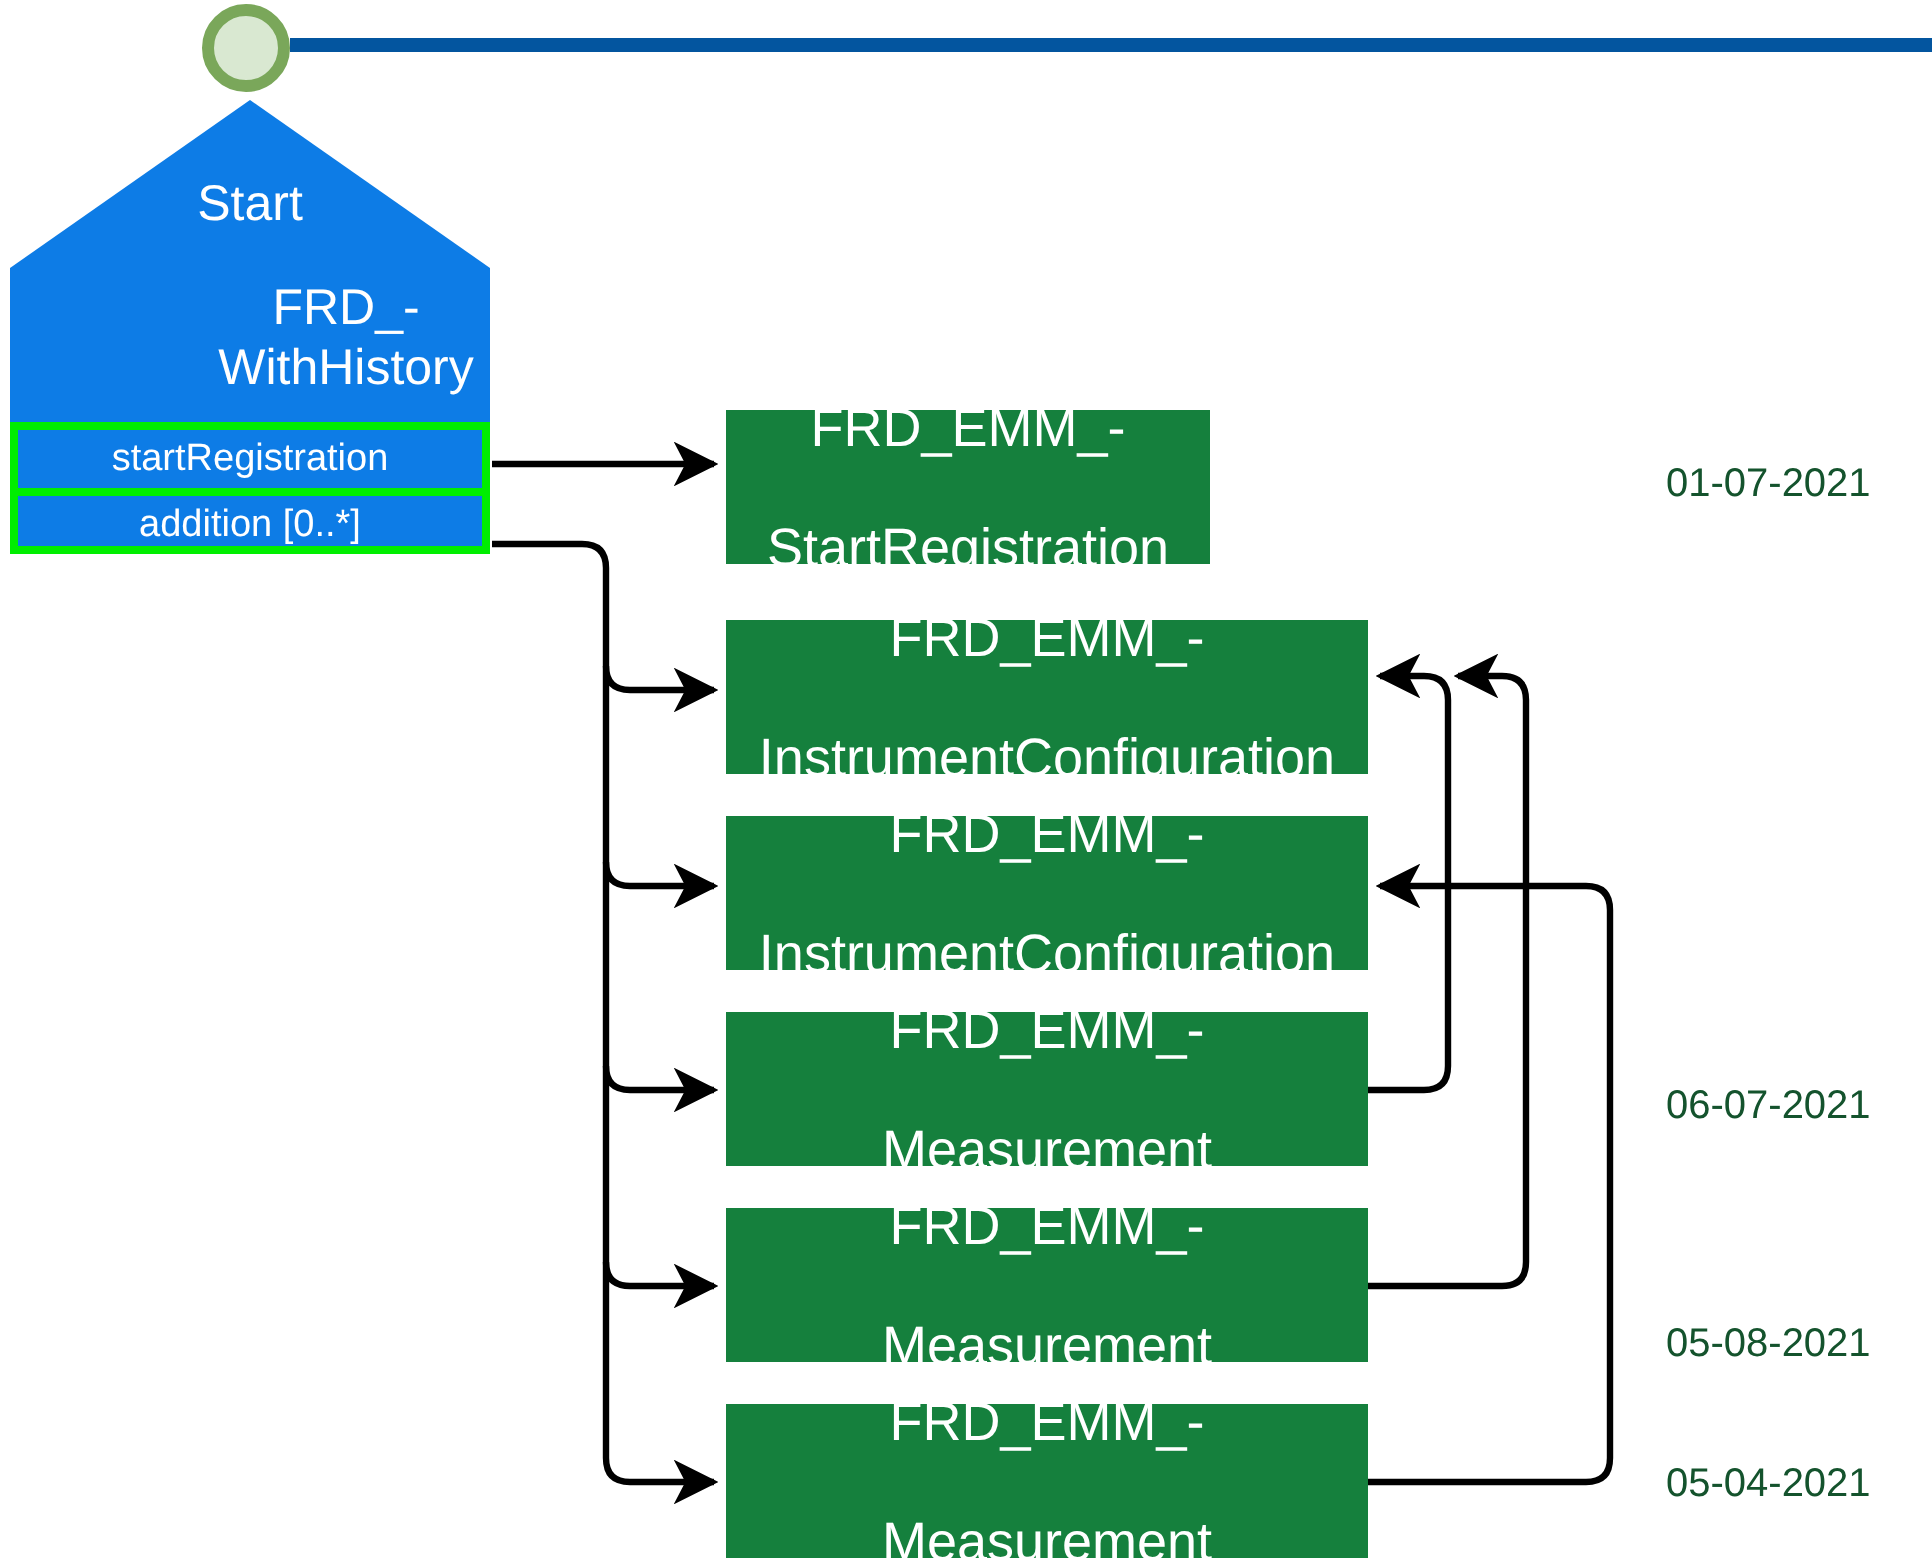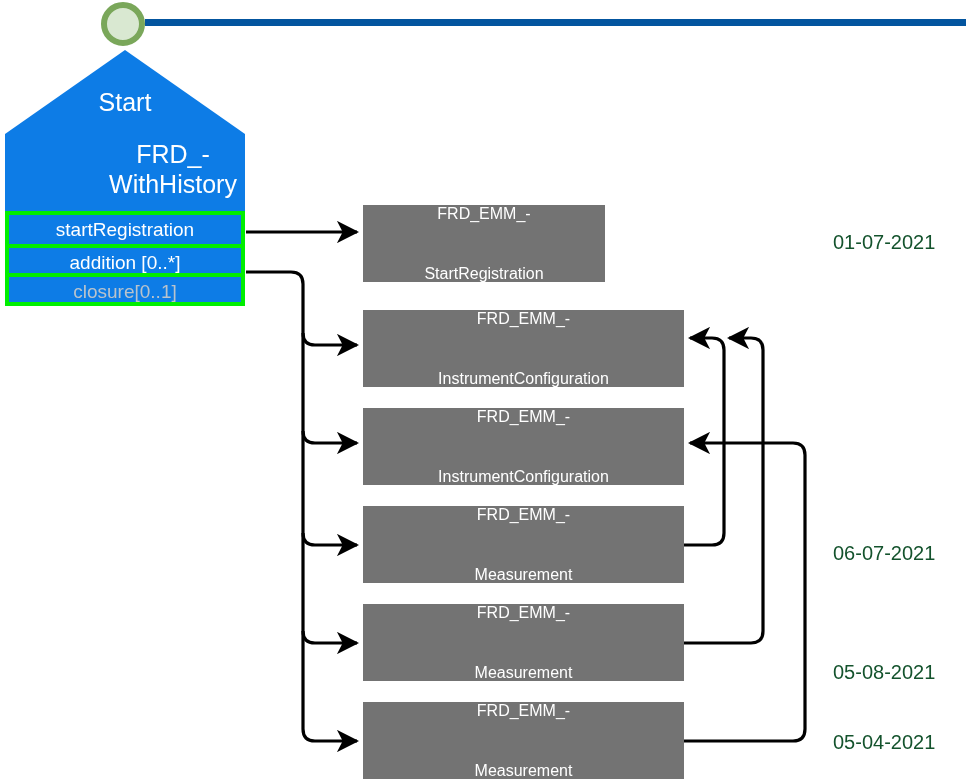--- a/index.html
+++ b/index.html
@@ -90,10 +90,10 @@
   
   .vbox {
     position: absolute;
-    background: #737373;
-    color: #ffffff;
-    text-align: center;
-    font-size: 16px;
+    background: #15803d;
+    color: #ffffff;
+    text-align: center;
+    font-size: 27px;
     line-height: 30px;
     display: flex;
     align-items: center;

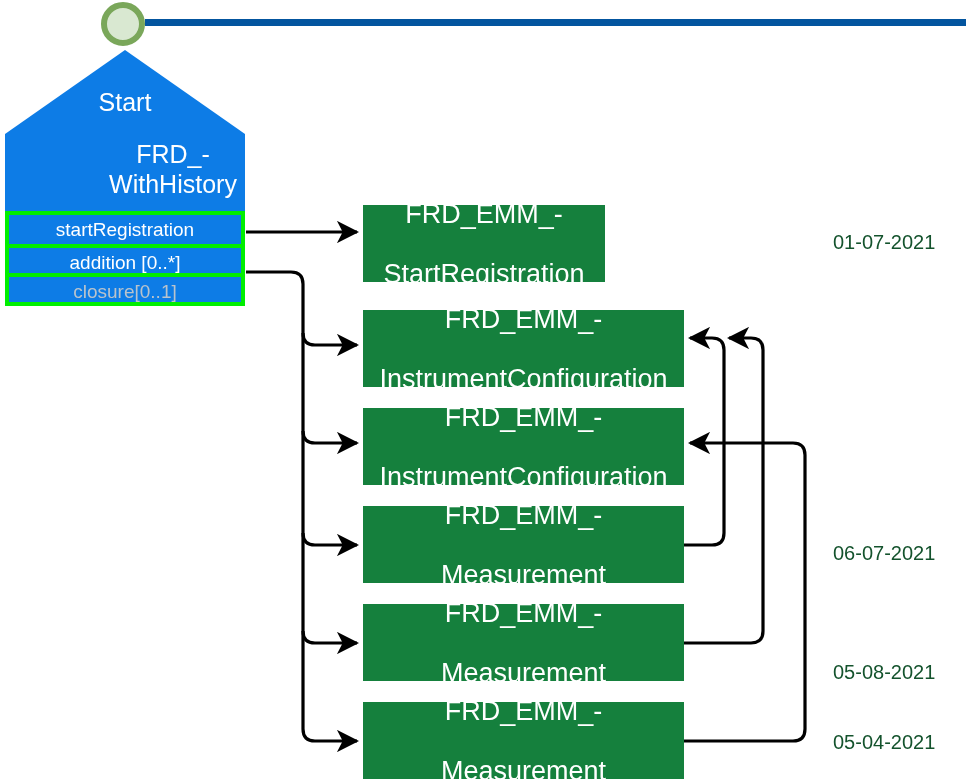--- a/index.html
+++ b/index.html
@@ -180,7 +180,6 @@
   <div class="rows-group">
     <div class="row">startRegistration</div>
     <div class="row">addition [0..*]</div>
-    <div class="row dim">closure[0..1]</div>
   </div>
 
   <div class="vbox" style="left:363px; top:205px; width:242px; height:77px;">

